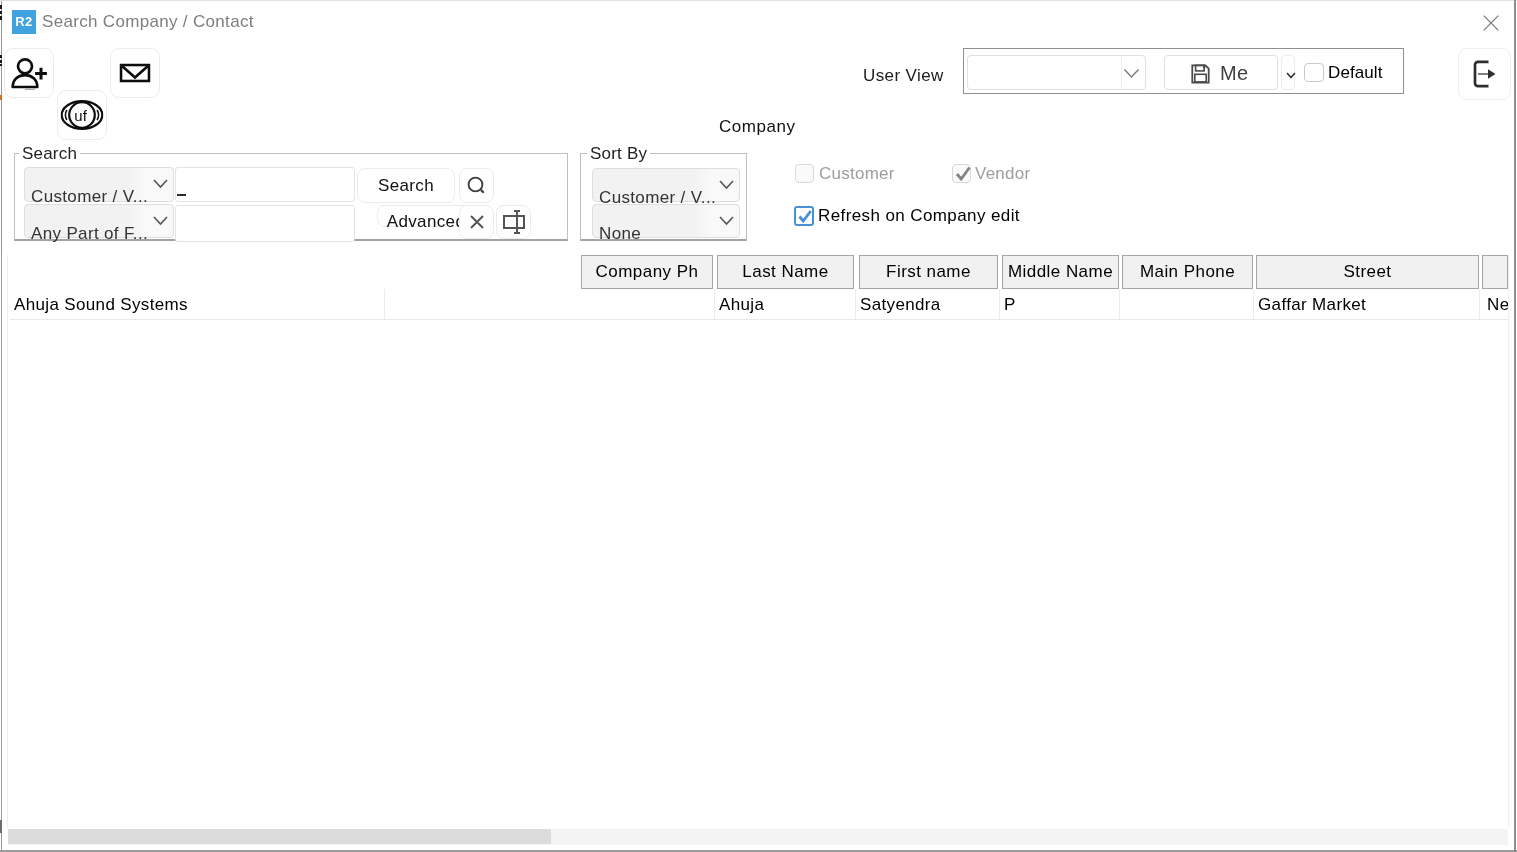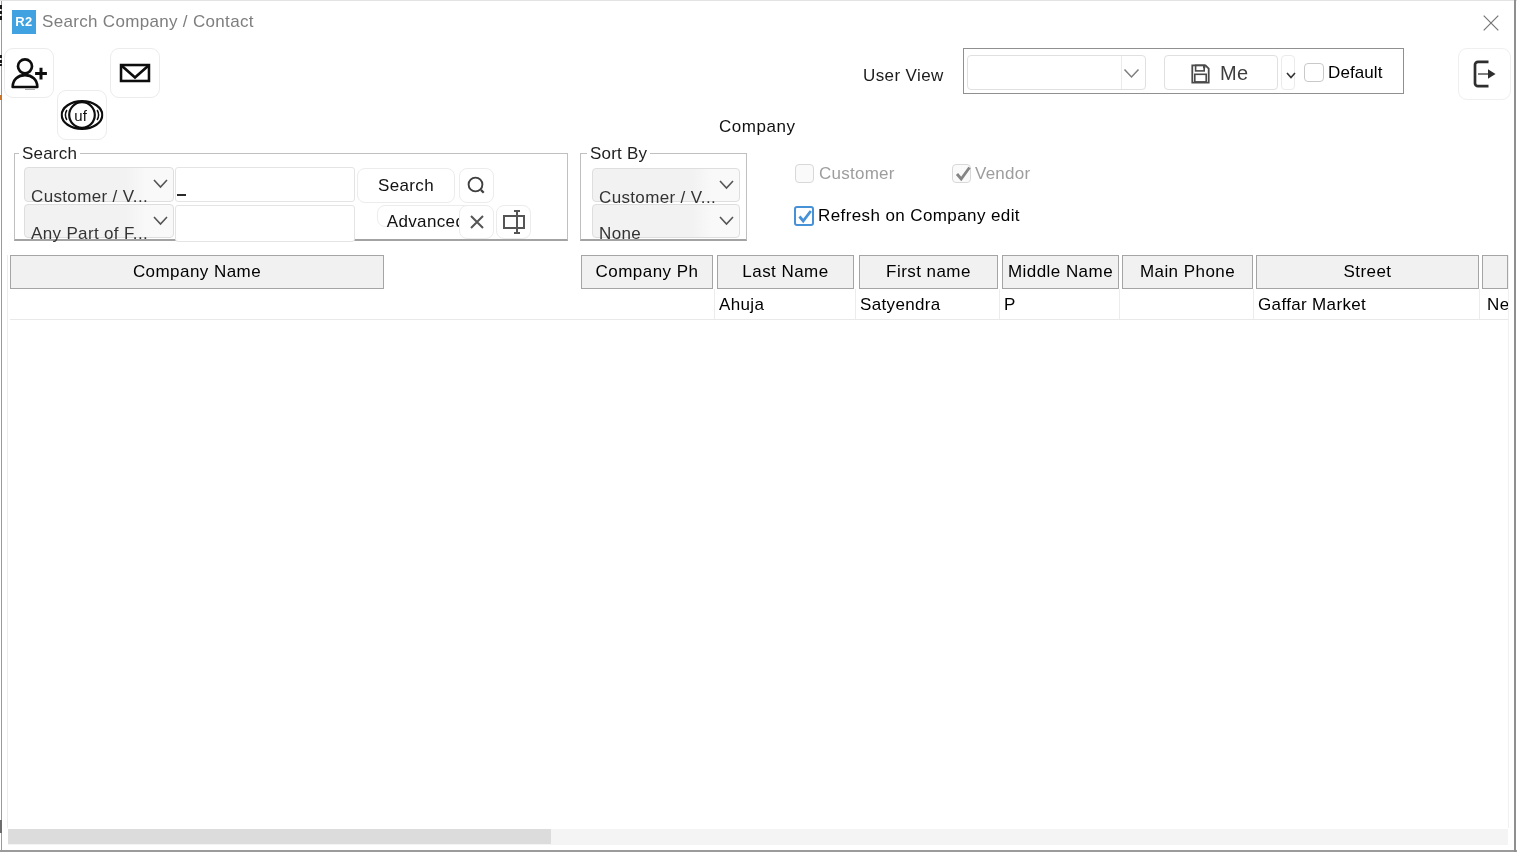--- a/index.html
+++ b/index.html
@@ -241,7 +241,6 @@
   </div>
   <div class="cblabel" id="lbl-refresh">Refresh on Company edit</div>
 
-  <div class="hcell" style="left:10px; width:374px;">Company Name</div>
   <div class="hcell" style="left:581px; width:132px;">Company Ph</div>
   <div class="hcell" style="left:717px; width:137px;">Last Name</div>
   <div class="hcell" style="left:859px; width:139px;">First name</div>

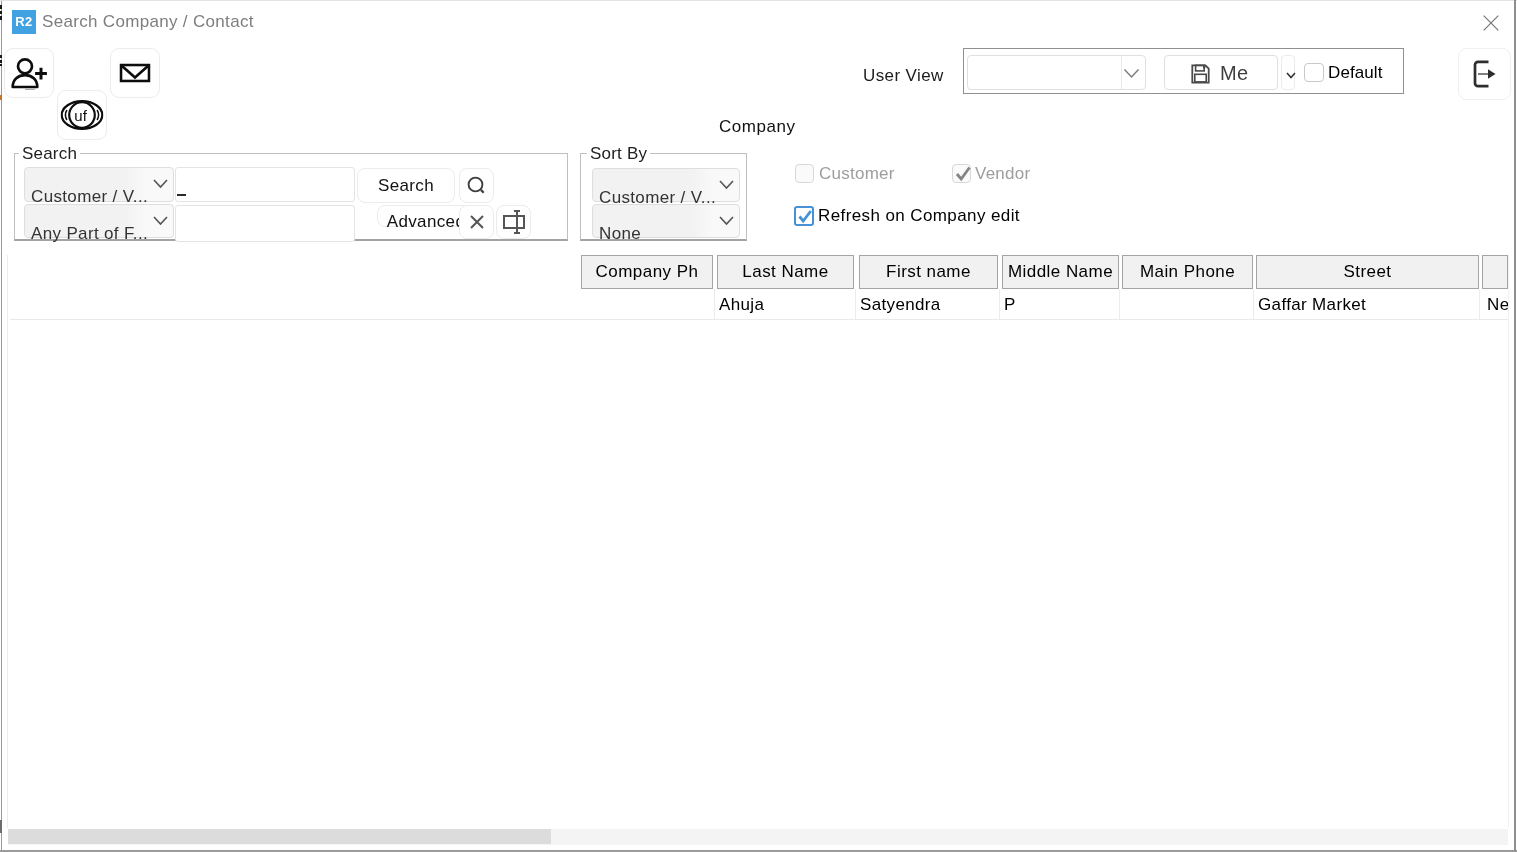--- a/index.html
+++ b/index.html
@@ -249,6 +249,7 @@
   <div class="hcell" style="left:1256px; width:223px;">Street</div>
   <div class="hcell" style="left:1482px; width:26px;"></div>
 
+  <div class="dcell" style="left:10px; width:375px;">Ahuja Sound Systems</div>
   <div class="dcell" style="left:579px; width:136px;"></div>
   <div class="dcell" style="left:715px; width:141px;">Ahuja</div>
   <div class="dcell" style="left:856px; width:144px;">Satyendra</div>

